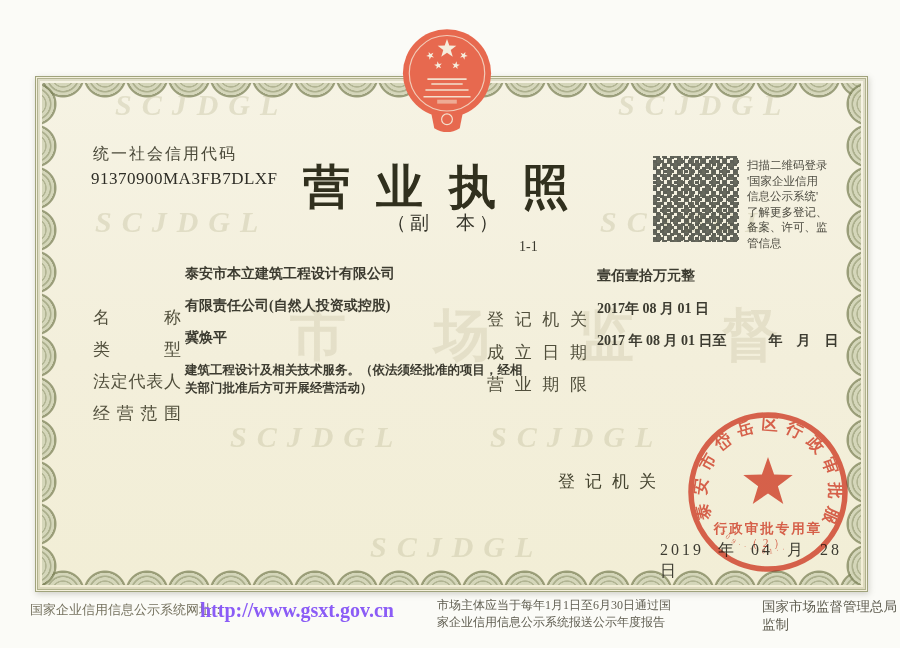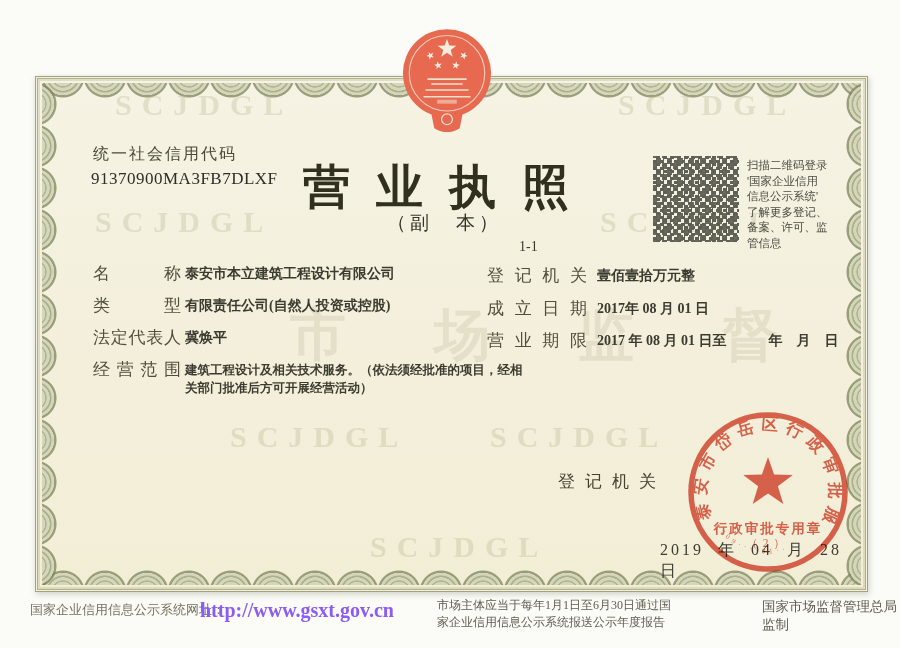--- a/index.html
+++ b/index.html
@@ -40,7 +40,7 @@
       radial-gradient(circle at 33px 21px, rgba(211,213,184,.95) 19px, rgba(211,213,184,0) 19.6px);}
   
   .wm{position:absolute;z-index:1;font-family:"Liberation Serif",serif;font-weight:bold;
-      font-size:30px;letter-spacing:10px;color:rgba(186,181,146,.33);user-select:none;}
+      font-size:30px;letter-spacing:10px;color:rgba(186,181,146,.33);user-select:none;font-style:italic;}
   .wm-large{position:absolute;z-index:1;left:255px;top:222px;font-size:56px;font-weight:bold;
       letter-spacing:88px;color:rgba(190,184,150,.28);font-family:"Liberation Serif",serif;white-space:nowrap;}
   

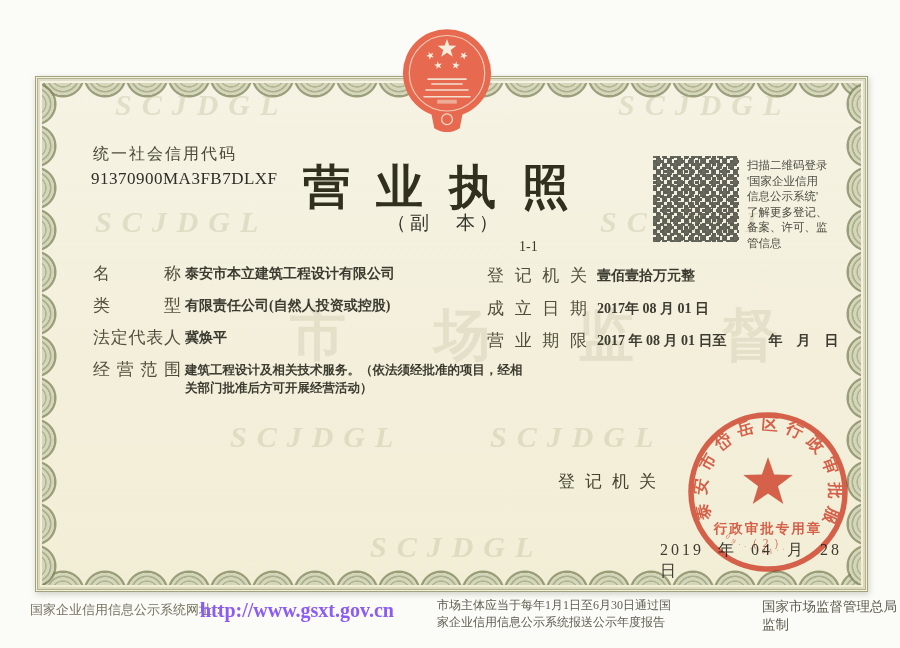--- a/index.html
+++ b/index.html
@@ -67,7 +67,7 @@
   .row-l{left:58px;width:452px;}
   .row-r{left:452px;width:372px;}
   .flabel{display:inline-block;flex:0 0 auto;text-align:justify;text-align-last:justify;
-      text-justify:inter-character;font-size:17px;color:#514f3c;}
+      text-justify:inter-character;font-size:17px;color:#514f3c;margin-top:44px;}
   .row-l .flabel{width:88px;margin-right:4px;}
   .row-r .flabel{width:100px;margin-right:10px;}
   .fvalue{font-size:14px;font-weight:700;color:#3c3b30;padding-top:2px;line-height:19px;}

